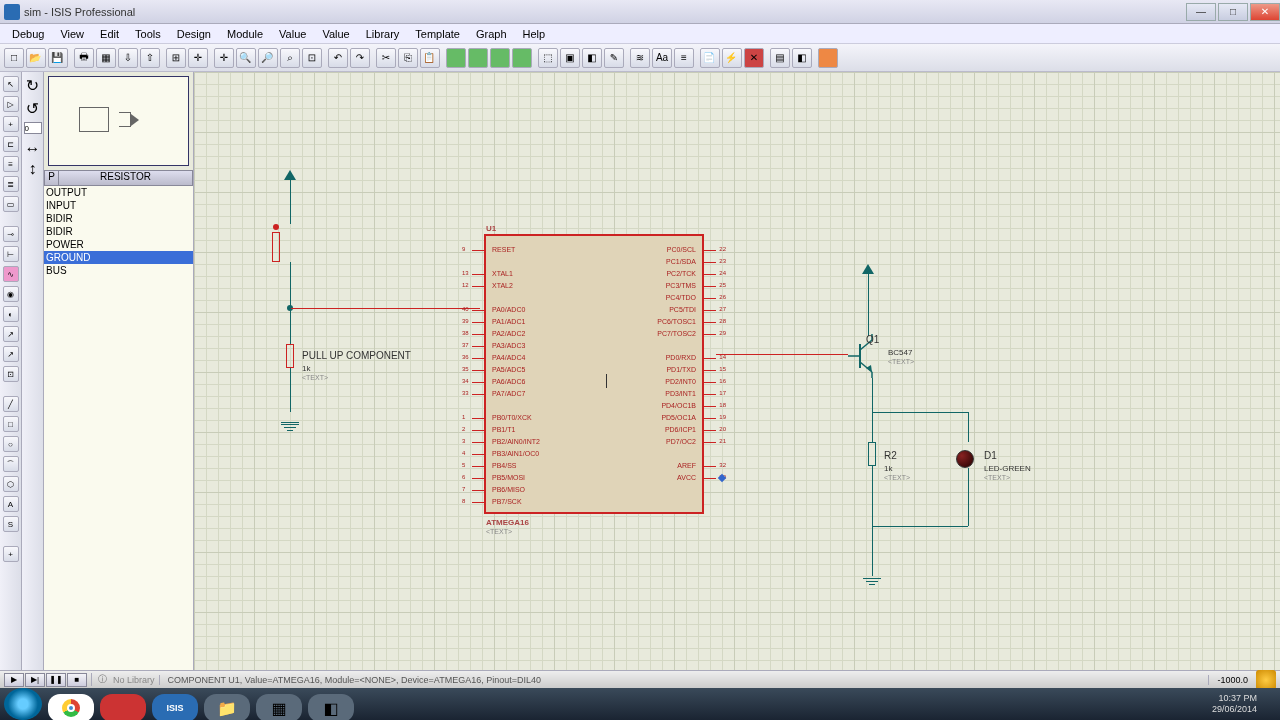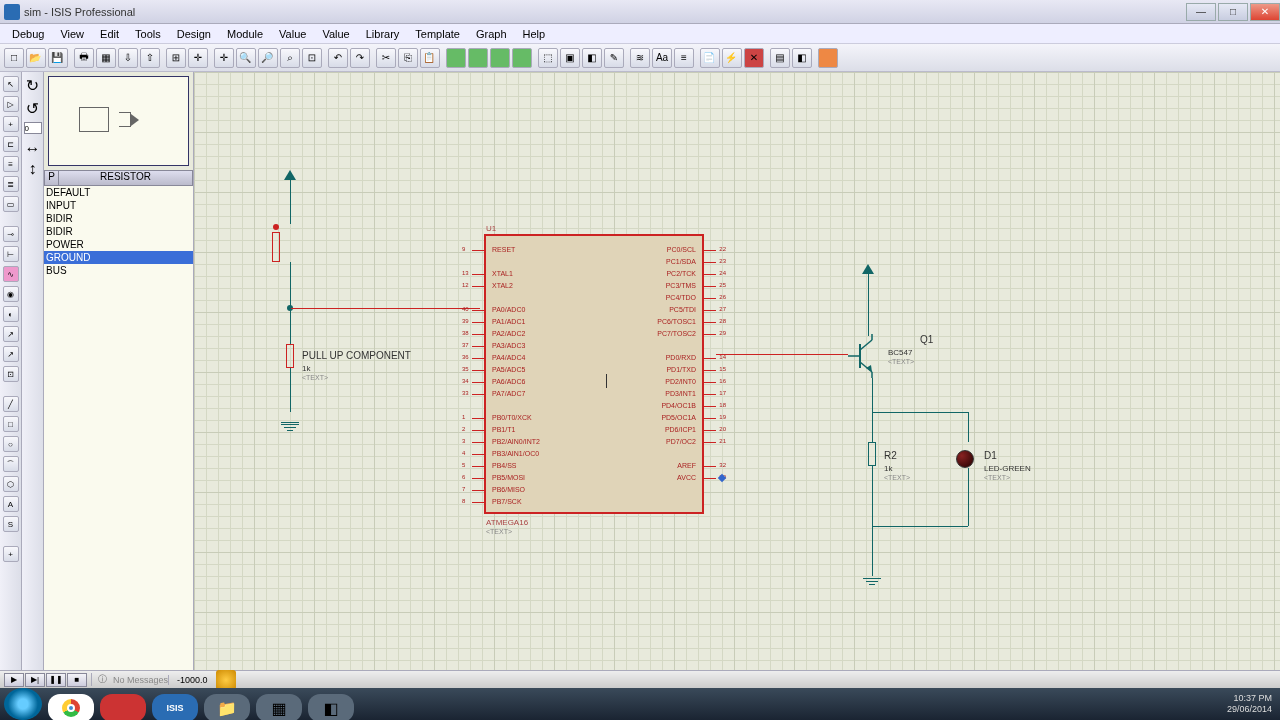--- a/index.html
+++ b/index.html
@@ -237,7 +237,7 @@
       <div class="t">RESISTOR</div>
     </div>
     <div class="termlist">
-      <div>DEFAULT</div>
+      <div>OUTPUT</div>
       <div>INPUT</div>
       <div>BIDIR</div>
       <div>BIDIR</div>

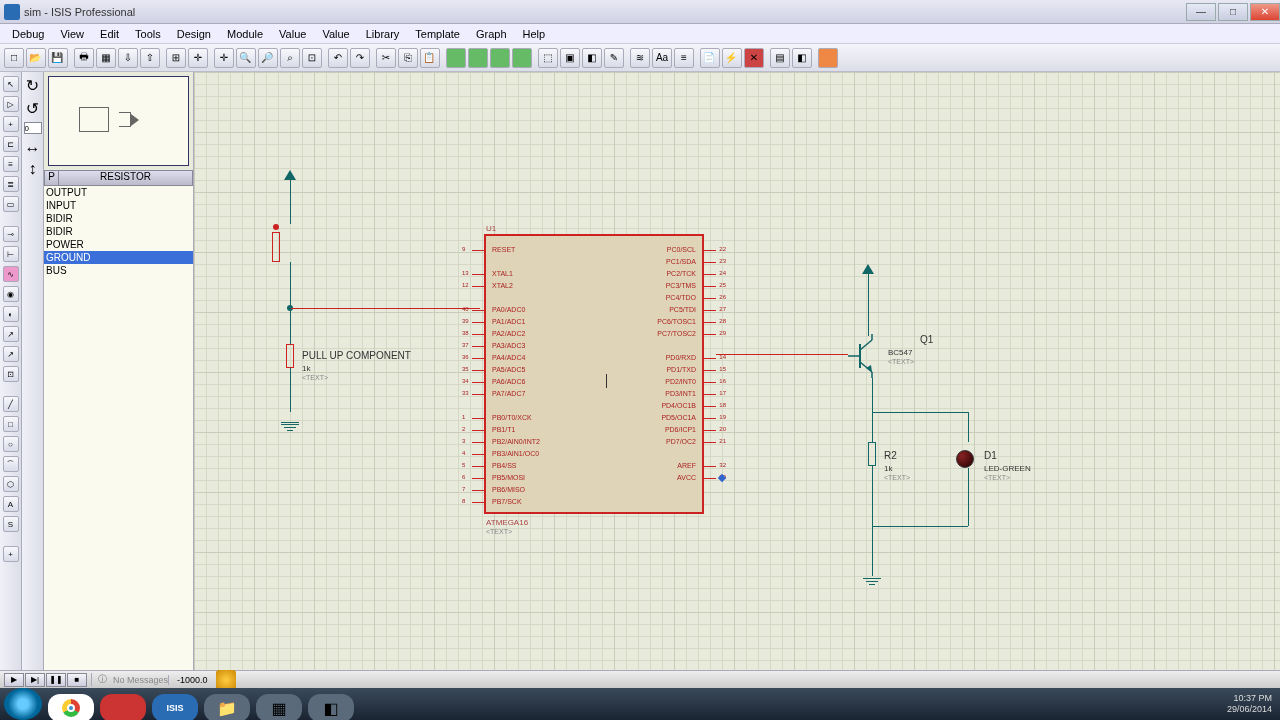--- a/index.html
+++ b/index.html
@@ -71,7 +71,7 @@
 .chip .pinno{ position:absolute; font-size:6px; color:#a22;}
 
 .complabel{ position:absolute; font-size:10px; color:#333;}
-.complabel.red{color:#a44;}
+.complabel.red{color:#a44;font-weight:bold;}
 .complabel.sm{font-size:8px;}
 .complabel.gray{color:#888;font-size:7px;}
 

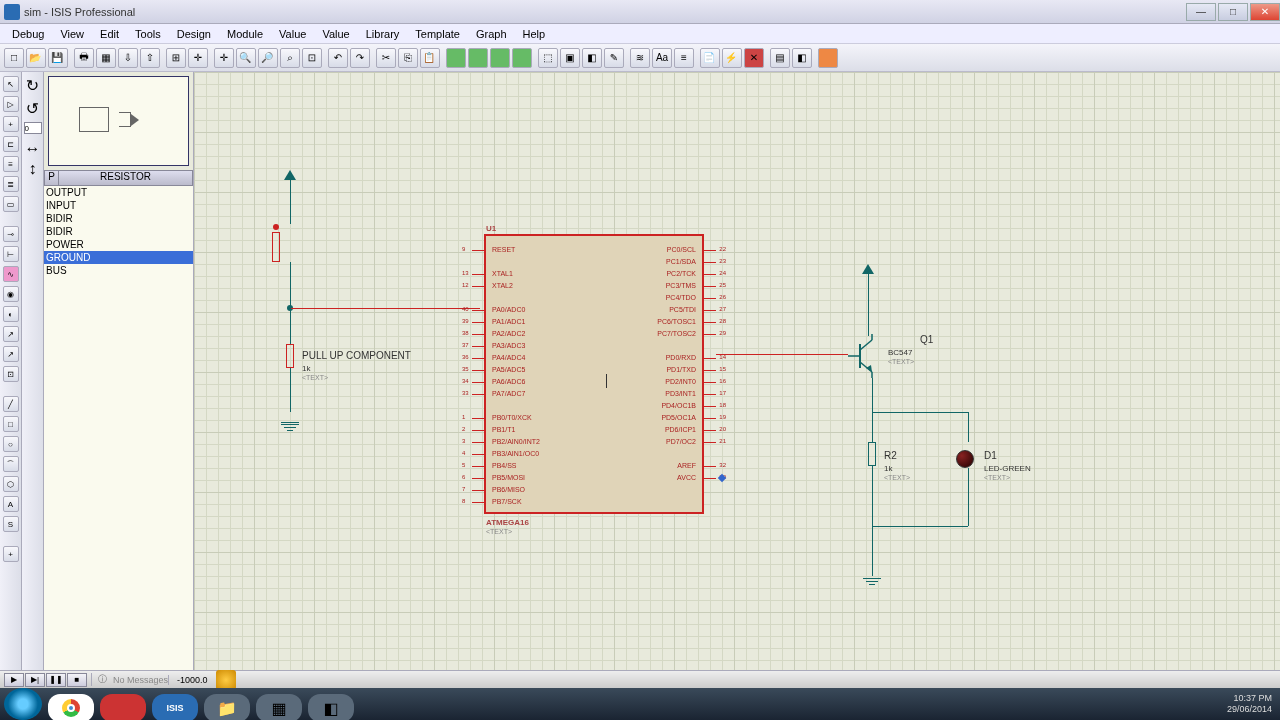--- a/index.html
+++ b/index.html
@@ -411,7 +411,7 @@
         <line x1="26" y1="38" x2="26" y2="44" stroke="#166" stroke-width="1.5"></line>
       </svg>
     </div>
-    <div class="complabel" style="left:726px;top:262px;">Q1</div>
+    <div class="complabel" style="left:672px;top:262px;">Q1</div>
     <div class="complabel sm" style="left:694px;top:276px;">BC547</div>
     <div class="complabel gray" style="left:694px;top:286px;">&lt;TEXT&gt;</div>
 

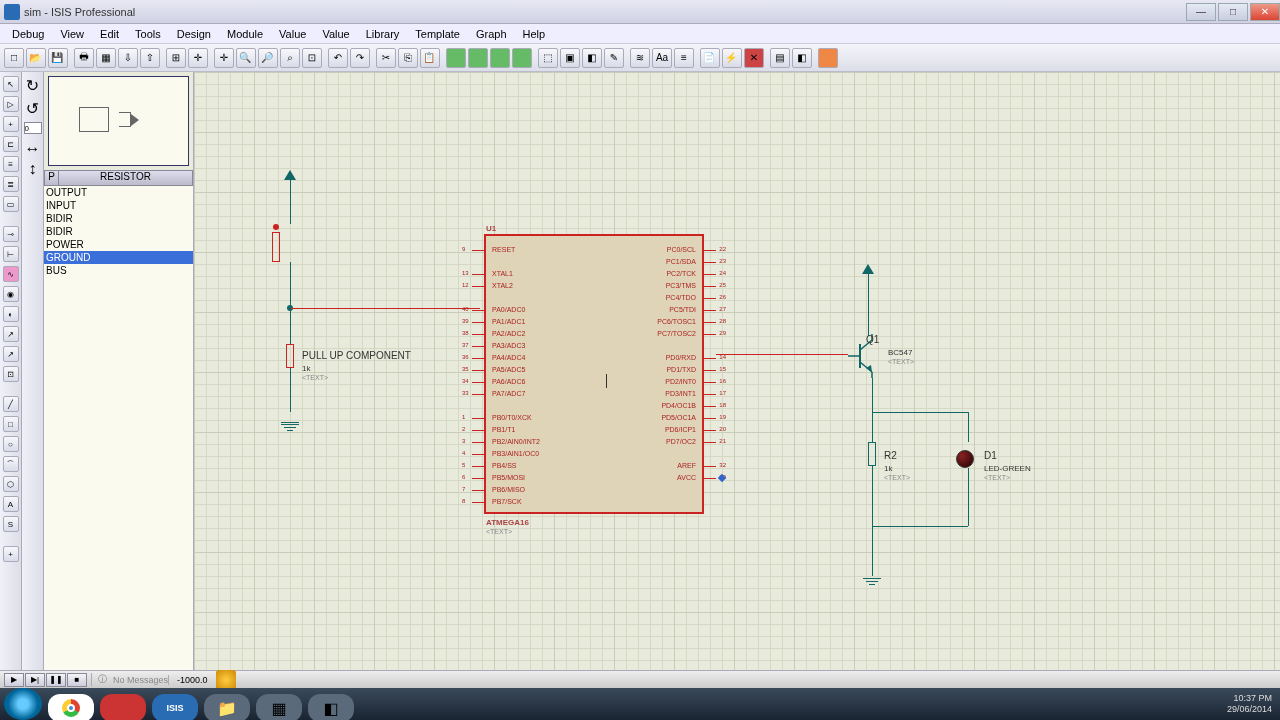--- a/index.html
+++ b/index.html
@@ -451,7 +451,7 @@
     <div class="pb">■</div>
   </div>
   <div style="padding:0 6px;color:#777;font-size:9px;border-left:1px solid #aab;">ⓘ</div>
-  <div style="color:#888;font-size:9px;">No Messages</div>
+  <div style="color:#888;font-size:9px;">No Library</div>
   <div class="coord">-1000.0</div>
   <div class="lock"></div>
 </div>

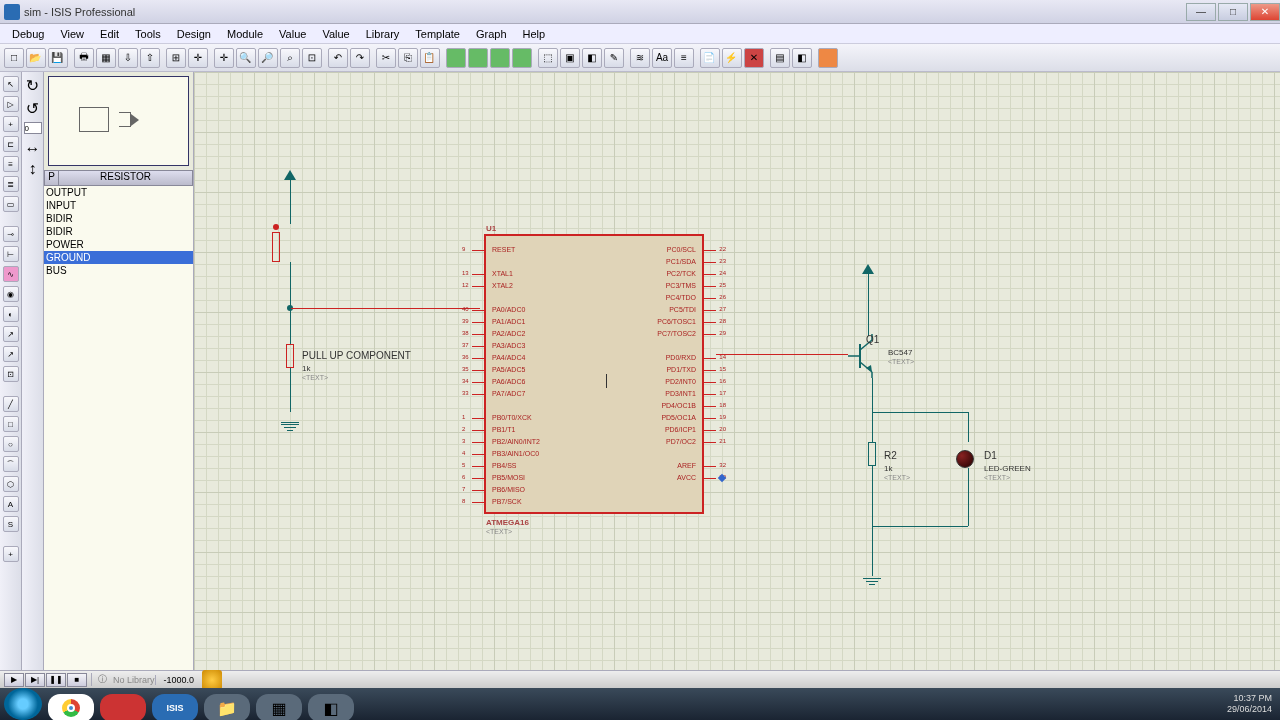--- a/index.html
+++ b/index.html
@@ -452,6 +452,7 @@
   </div>
   <div style="padding:0 6px;color:#777;font-size:9px;border-left:1px solid #aab;">ⓘ</div>
   <div style="color:#888;font-size:9px;">No Library</div>
+  <div class="msg">COMPONENT U1, Value=ATMEGA16, Module=&lt;NONE&gt;, Device=ATMEGA16, Pinout=DIL40</div>
   <div class="coord">-1000.0</div>
   <div class="lock"></div>
 </div>

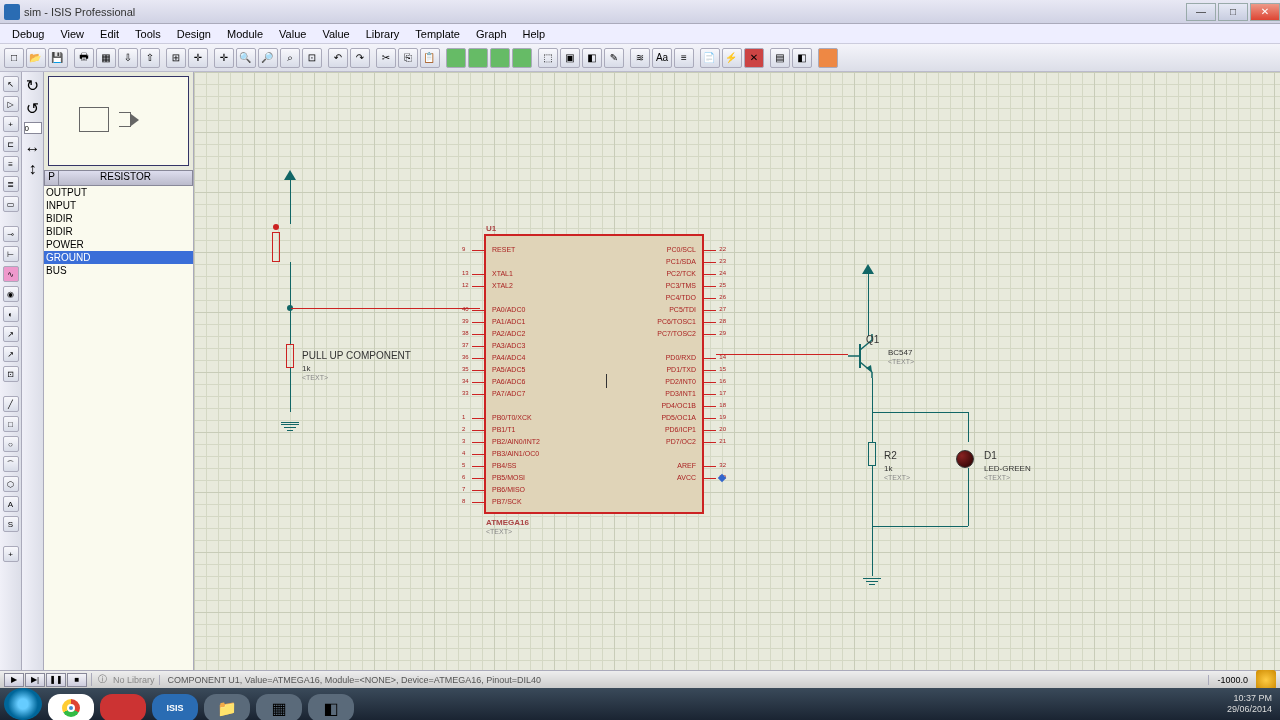--- a/index.html
+++ b/index.html
@@ -108,7 +108,7 @@
 .task.red{background:#c33;}
 .task.blue{background:#2a6cb3;}
 .task.gray{background:#5a6a7a;}
-.taskbar .tray{margin-left:auto;color:#ddd;font-size:9px;padding-right:8px;text-align:right;line-height:11px;}
+.taskbar .tray{margin-left:auto;color:#ddd;font-size:9px;padding-right:23px;text-align:right;line-height:11px;}
 .chrome-i{width:18px;height:18px;border-radius:50%;background:conic-gradient(#d43 0 120deg,#3b4 120deg 240deg,#fc3 240deg 360deg);position:relative;}
 .chrome-i::after{content:"";position:absolute;inset:5px;background:#48c;border-radius:50%;border:2px solid #fff;}
 </style>

